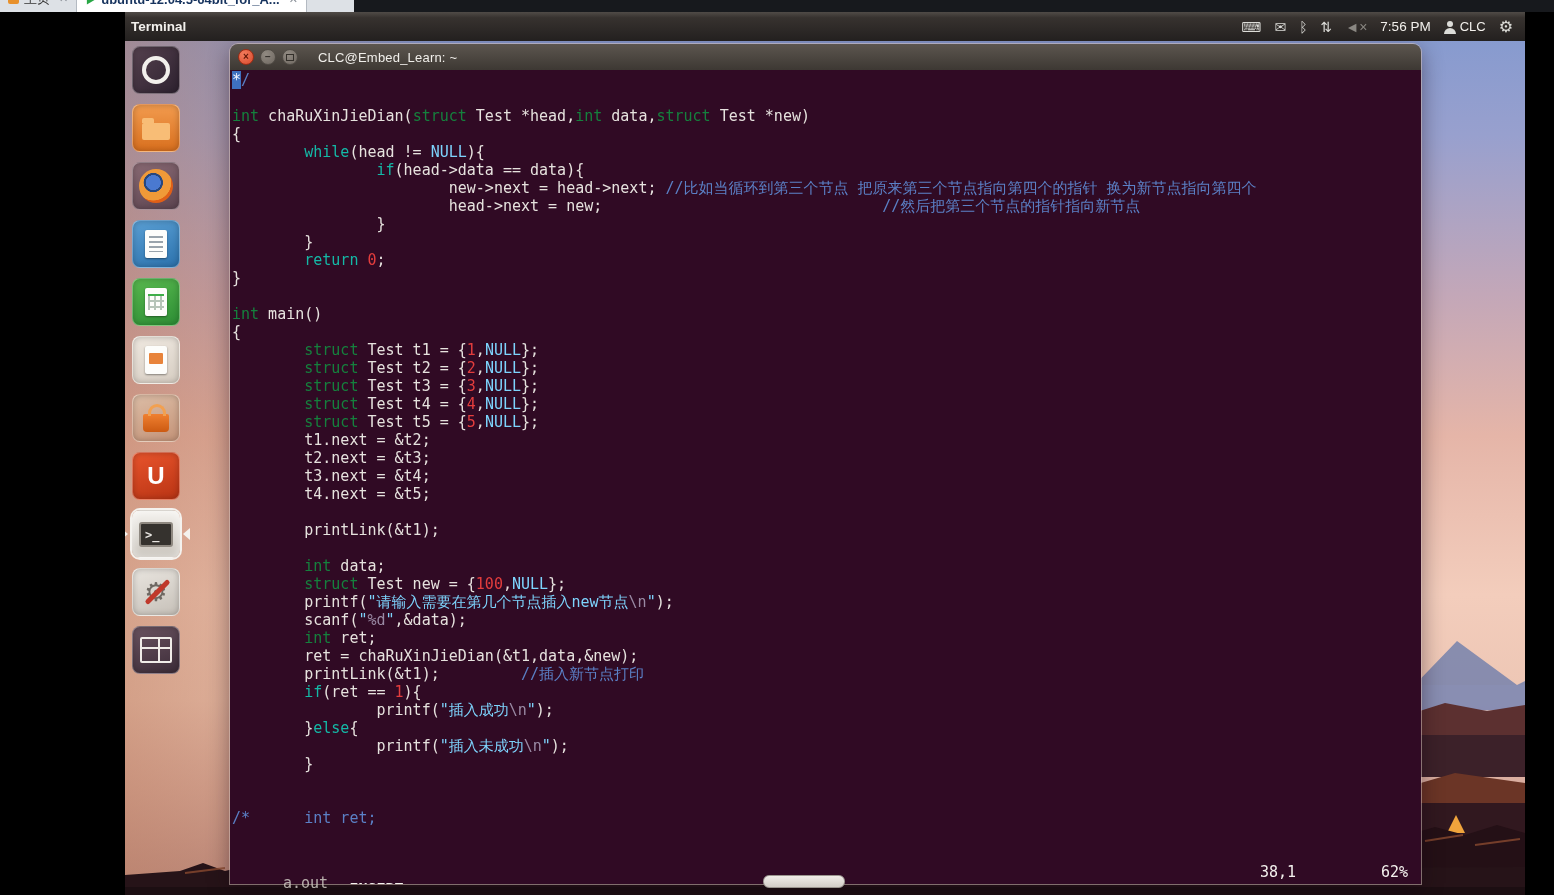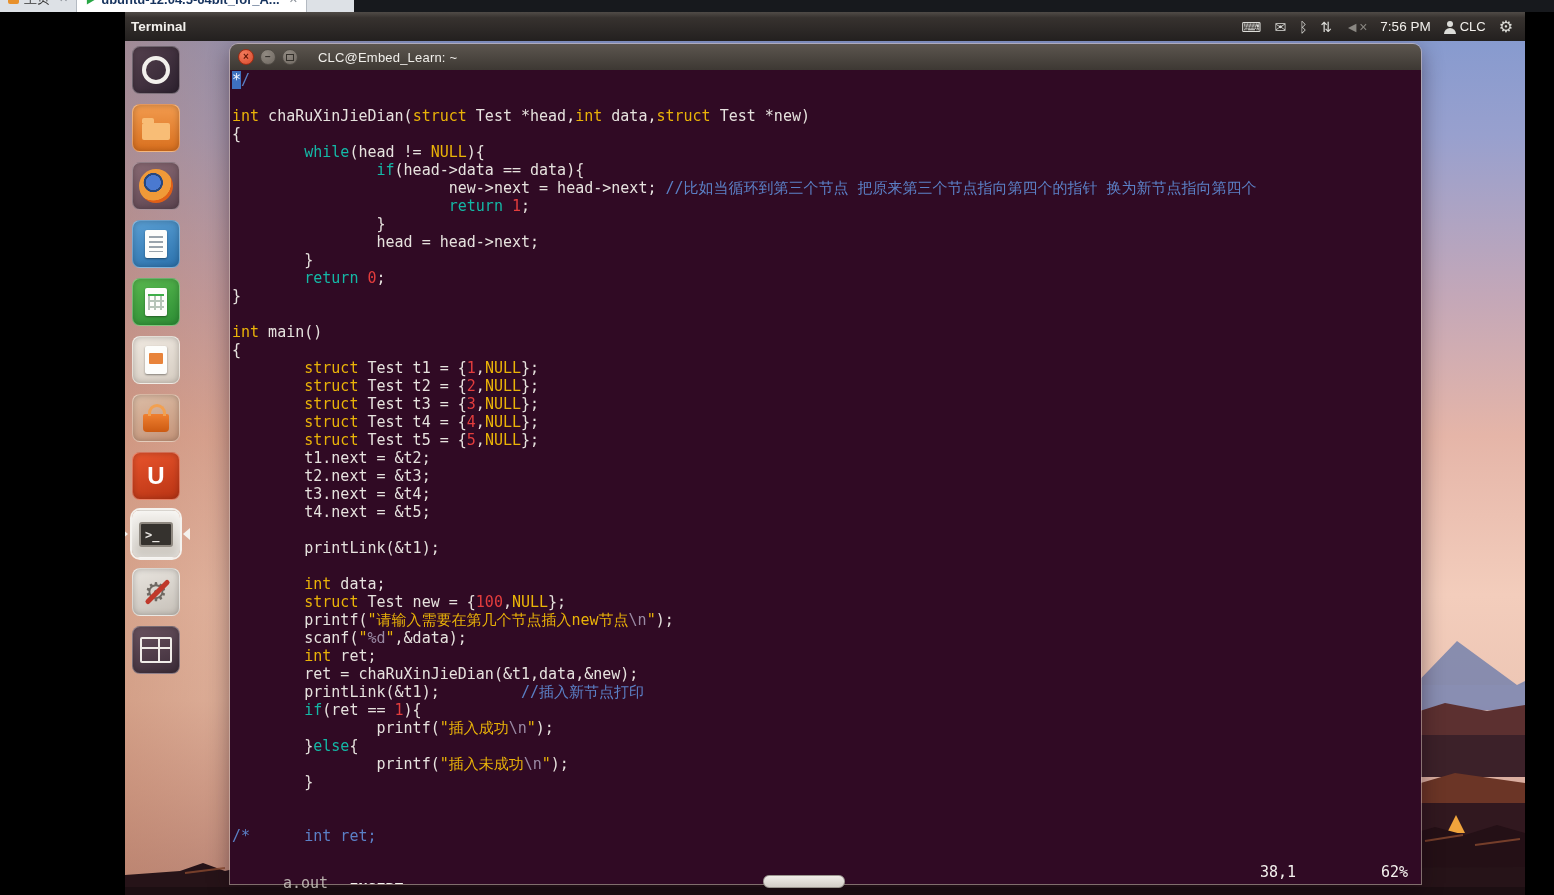--- a/index.html
+++ b/index.html
@@ -95,7 +95,7 @@
      font-family:"DejaVu Sans Mono","Liberation Mono",monospace;font-size:15px;line-height:18px;
      padding:1px 0 0 2px;box-sizing:border-box;}
   .code-line{height:18px;white-space:pre;}
-  .sg-p{color:#e6e2de;} .sg-k{color:#14b8a6;} .sg-t{color:#eab308;text-align:center;} .sg-c{color:#5b80c6;}
+  .sg-p{color:#e6e2de;} .sg-k{color:#14b8a6;} .sg-t{color:#15803d;text-align:center;} .sg-c{color:#5b80c6;}
   .sg-n{color:#e33d3d;} .sg-s{color:#eab308;} .sg-d{color:#9a8aa4;}
   .sg-cur{background:#3e70c0;color:#f2f4ff;}
   .status-line{position:absolute;left:2px;right:0;top:793px;height:18px;color:#f4f2ee;white-space:pre;}

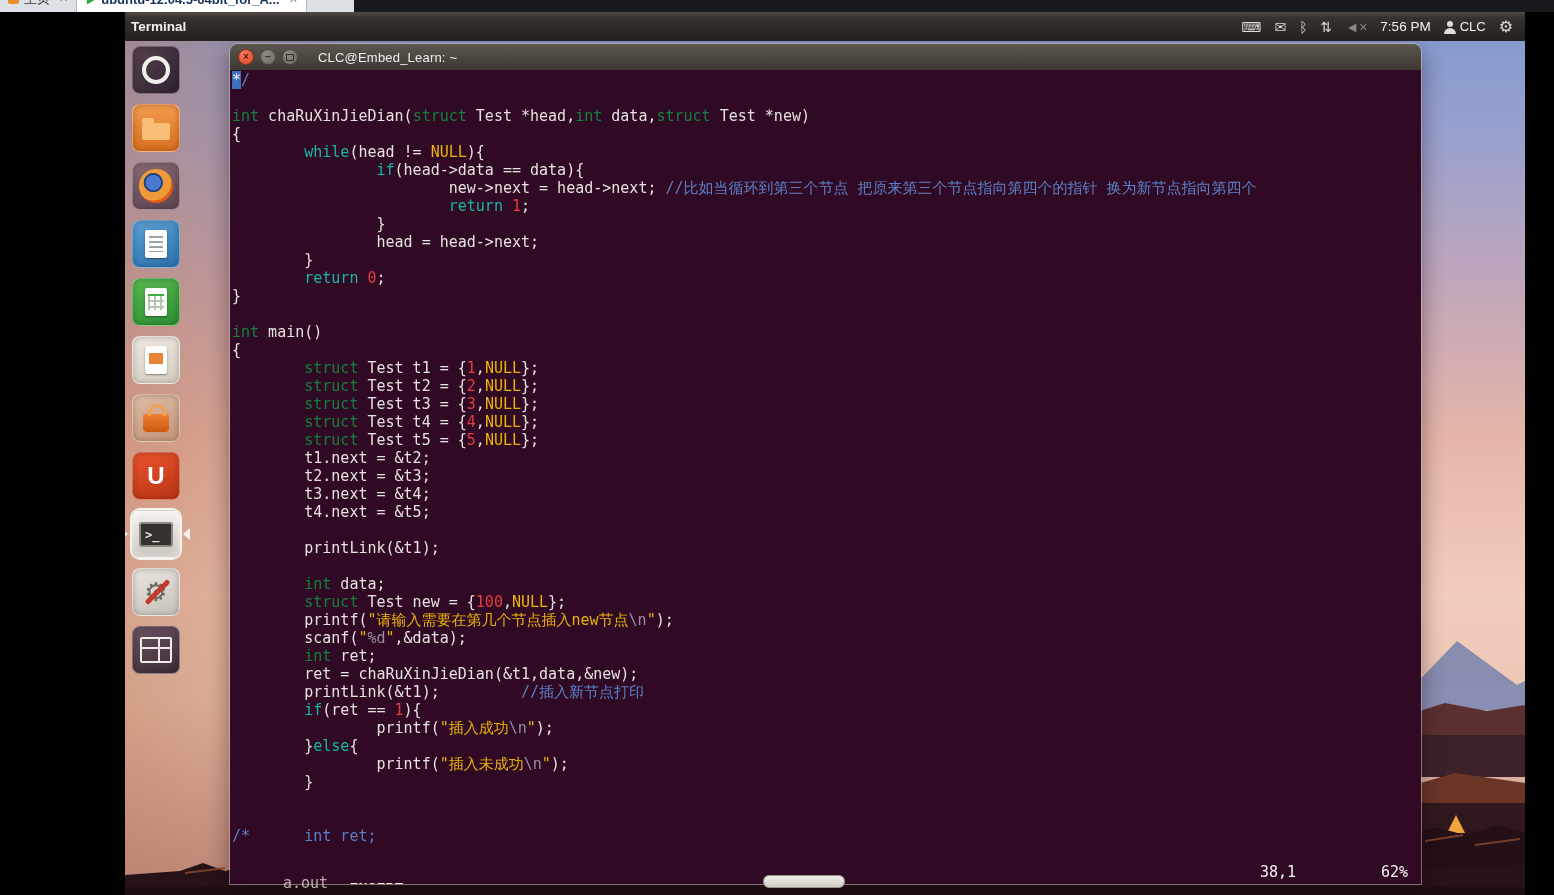--- a/index.html
+++ b/index.html
@@ -96,7 +96,7 @@
      padding:1px 0 0 2px;box-sizing:border-box;}
   .code-line{height:18px;white-space:pre;}
   .sg-p{color:#e6e2de;} .sg-k{color:#14b8a6;} .sg-t{color:#15803d;text-align:center;} .sg-c{color:#5b80c6;}
-  .sg-n{color:#e33d3d;} .sg-s{color:#eab308;} .sg-d{color:#9a8aa4;}
+  .sg-n{color:#e33d3d;} .sg-s{color:#7dd3fc;} .sg-d{color:#9a8aa4;}
   .sg-cur{background:#3e70c0;color:#f2f4ff;}
   .status-line{position:absolute;left:2px;right:0;top:793px;height:18px;color:#f4f2ee;white-space:pre;}
   .status-mode{font-weight:bold;}

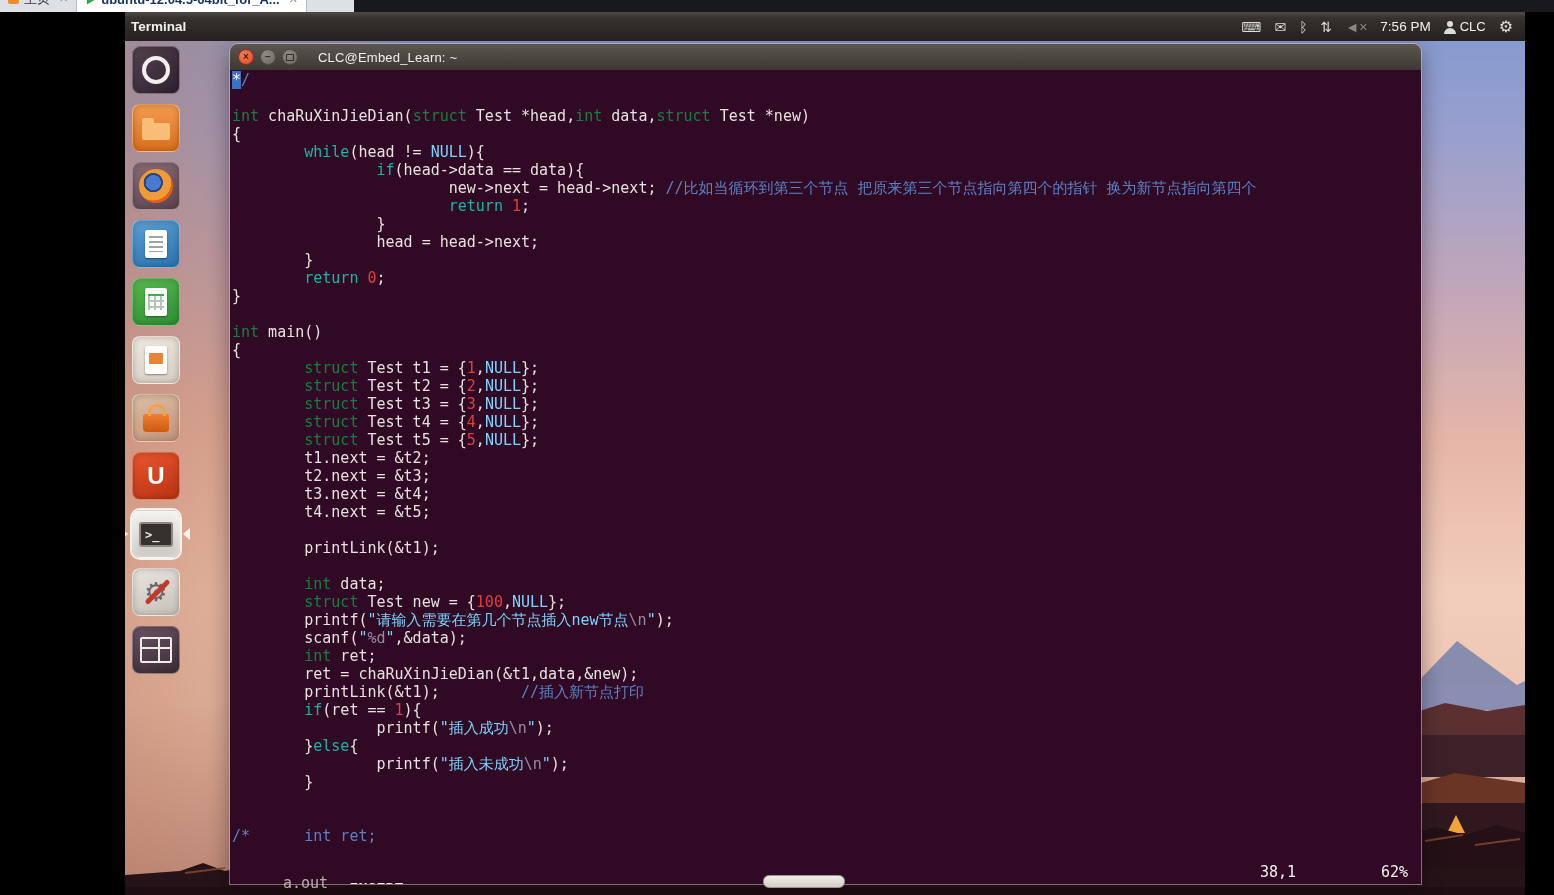--- a/index.html
+++ b/index.html
@@ -218,6 +218,7 @@
             <div class="code-line"><span class="sg-p">        </span><span class="sg-k">while</span><span class="sg-p">(head != </span><span class="sg-s">NULL</span><span class="sg-p">){</span></div>
             <div class="code-line"><span class="sg-p">                </span><span class="sg-k">if</span><span class="sg-p">(head-&gt;data == data){</span></div>
             <div class="code-line"><span class="sg-p">                        new-&gt;next = head-&gt;next; </span><span class="sg-c">//比如当循环到第三个节点 把原来第三个节点指向第四个的指针 换为新节点指向第四个</span></div>
+            <div class="code-line"><span class="sg-p">                        head-&gt;next = new;</span><span class="sg-p">                               </span><span class="sg-c">//然后把第三个节点的指针指向新节点</span></div>
             <div class="code-line"><span class="sg-p">                        </span><span class="sg-k">return</span><span class="sg-p"> </span><span class="sg-n">1</span><span class="sg-p">;</span></div>
             <div class="code-line"><span class="sg-p">                }</span></div>
             <div class="code-line"><span class="sg-p">                head = head-&gt;next;</span></div>

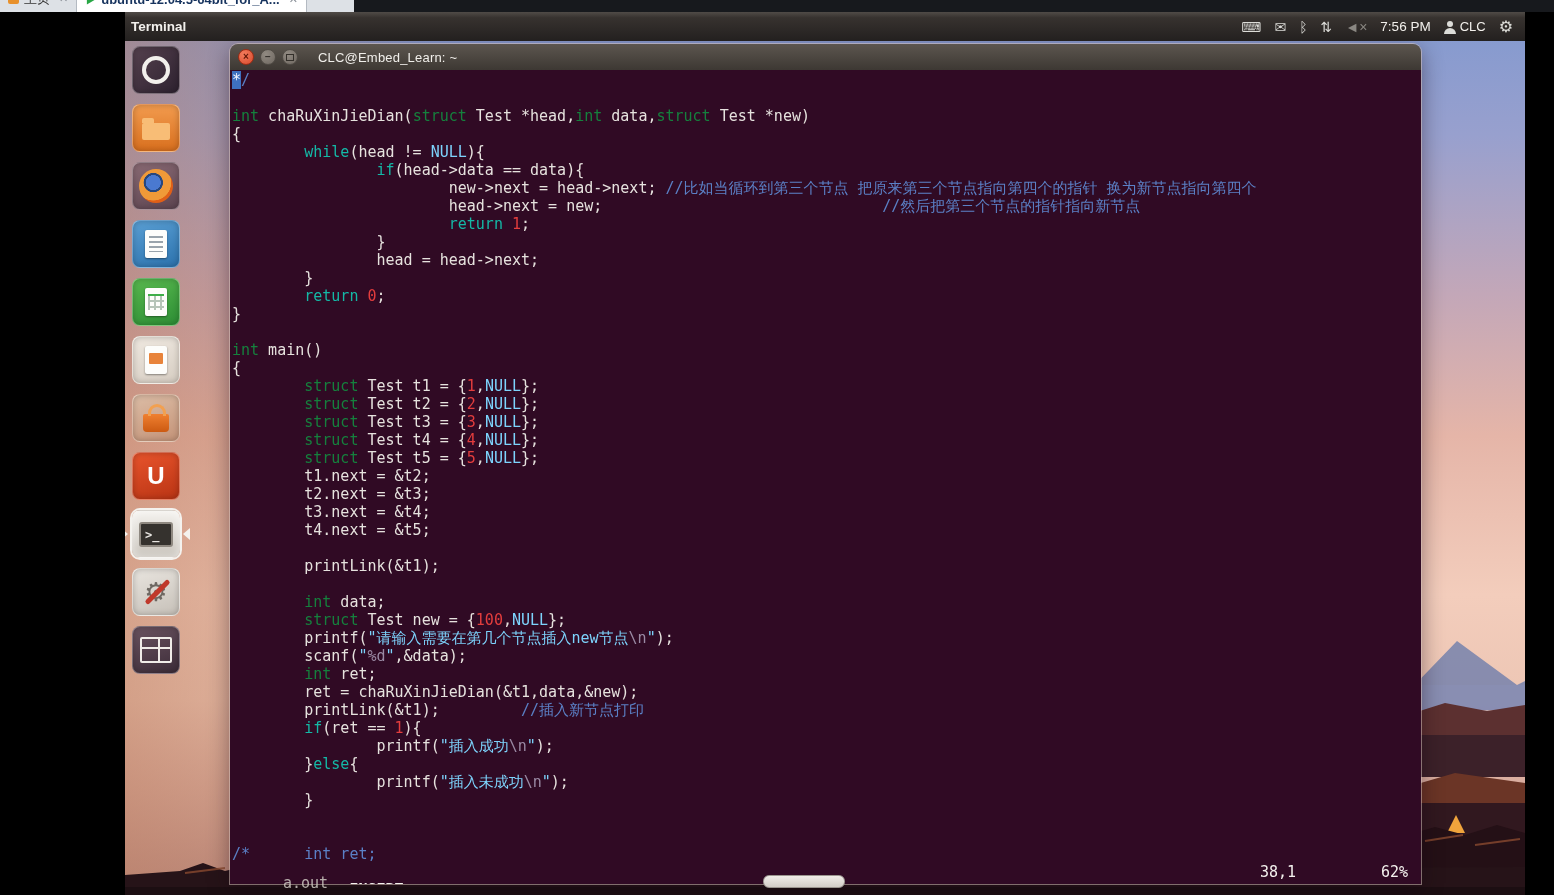--- a/index.html
+++ b/index.html
@@ -219,7 +219,6 @@
             <div class="code-line"><span class="sg-p">                </span><span class="sg-k">if</span><span class="sg-p">(head-&gt;data == data){</span></div>
             <div class="code-line"><span class="sg-p">                        new-&gt;next = head-&gt;next; </span><span class="sg-c">//比如当循环到第三个节点 把原来第三个节点指向第四个的指针 换为新节点指向第四个</span></div>
             <div class="code-line"><span class="sg-p">                        head-&gt;next = new;</span><span class="sg-p">                               </span><span class="sg-c">//然后把第三个节点的指针指向新节点</span></div>
-            <div class="code-line"><span class="sg-p">                        </span><span class="sg-k">return</span><span class="sg-p"> </span><span class="sg-n">1</span><span class="sg-p">;</span></div>
             <div class="code-line"><span class="sg-p">                }</span></div>
             <div class="code-line"><span class="sg-p">                head = head-&gt;next;</span></div>
             <div class="code-line"><span class="sg-p">        }</span></div>

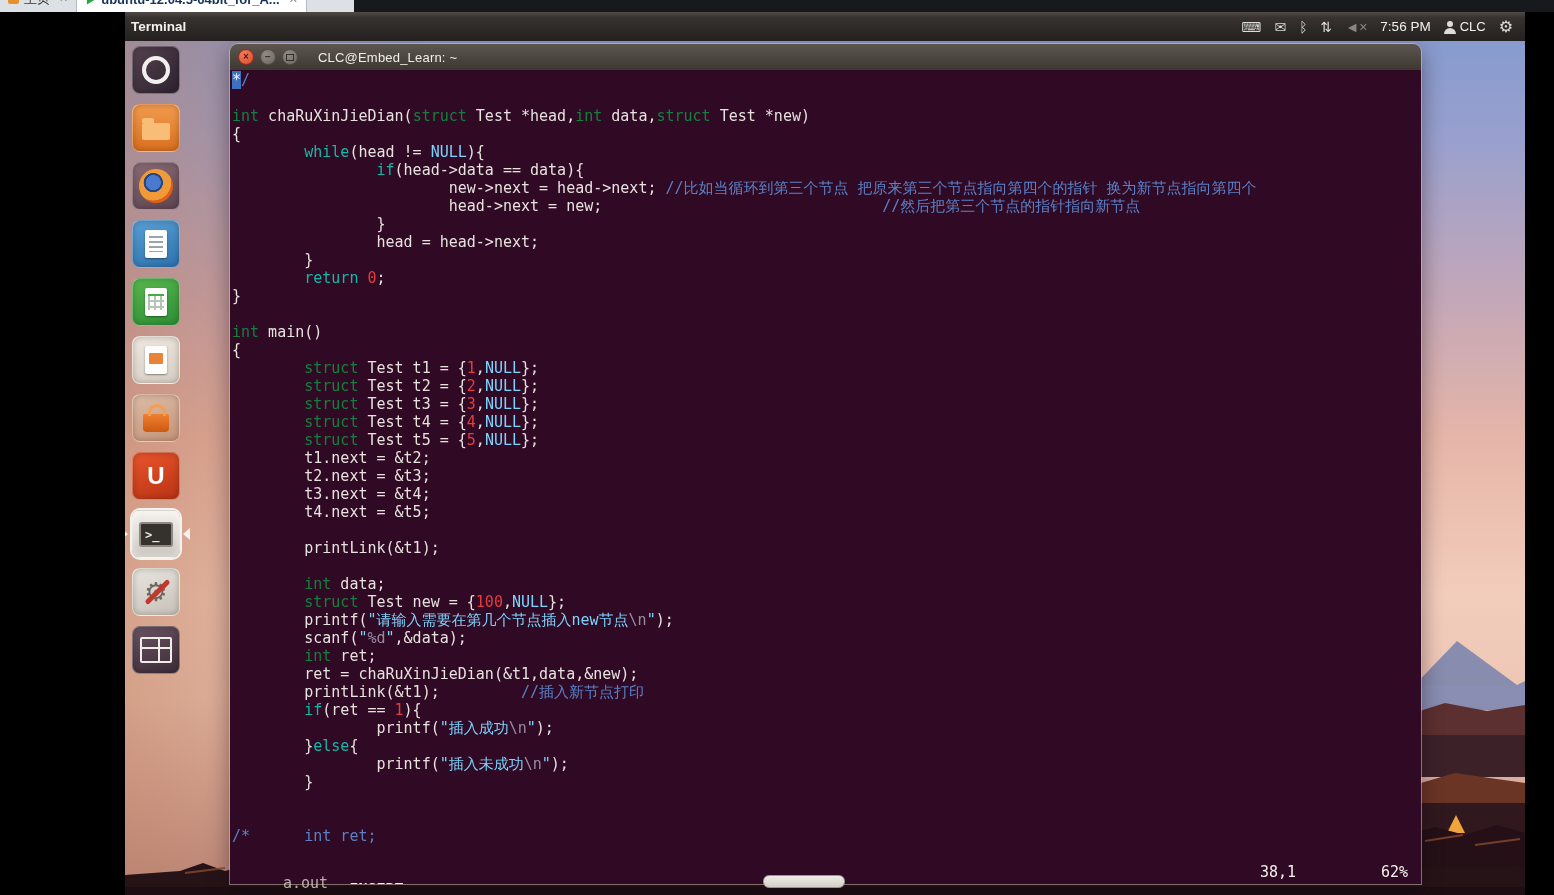--- a/index.html
+++ b/index.html
@@ -220,7 +220,6 @@
             <div class="code-line"><span class="sg-p">                        new-&gt;next = head-&gt;next; </span><span class="sg-c">//比如当循环到第三个节点 把原来第三个节点指向第四个的指针 换为新节点指向第四个</span></div>
             <div class="code-line"><span class="sg-p">                        head-&gt;next = new;</span><span class="sg-p">                               </span><span class="sg-c">//然后把第三个节点的指针指向新节点</span></div>
             <div class="code-line"><span class="sg-p">                }</span></div>
-            <div class="code-line"><span class="sg-p">                head = head-&gt;next;</span></div>
             <div class="code-line"><span class="sg-p">        }</span></div>
             <div class="code-line"><span class="sg-p">        </span><span class="sg-k">return</span><span class="sg-p"> </span><span class="sg-n">0</span><span class="sg-p">;</span></div>
             <div class="code-line"><span class="sg-p">}</span></div>

